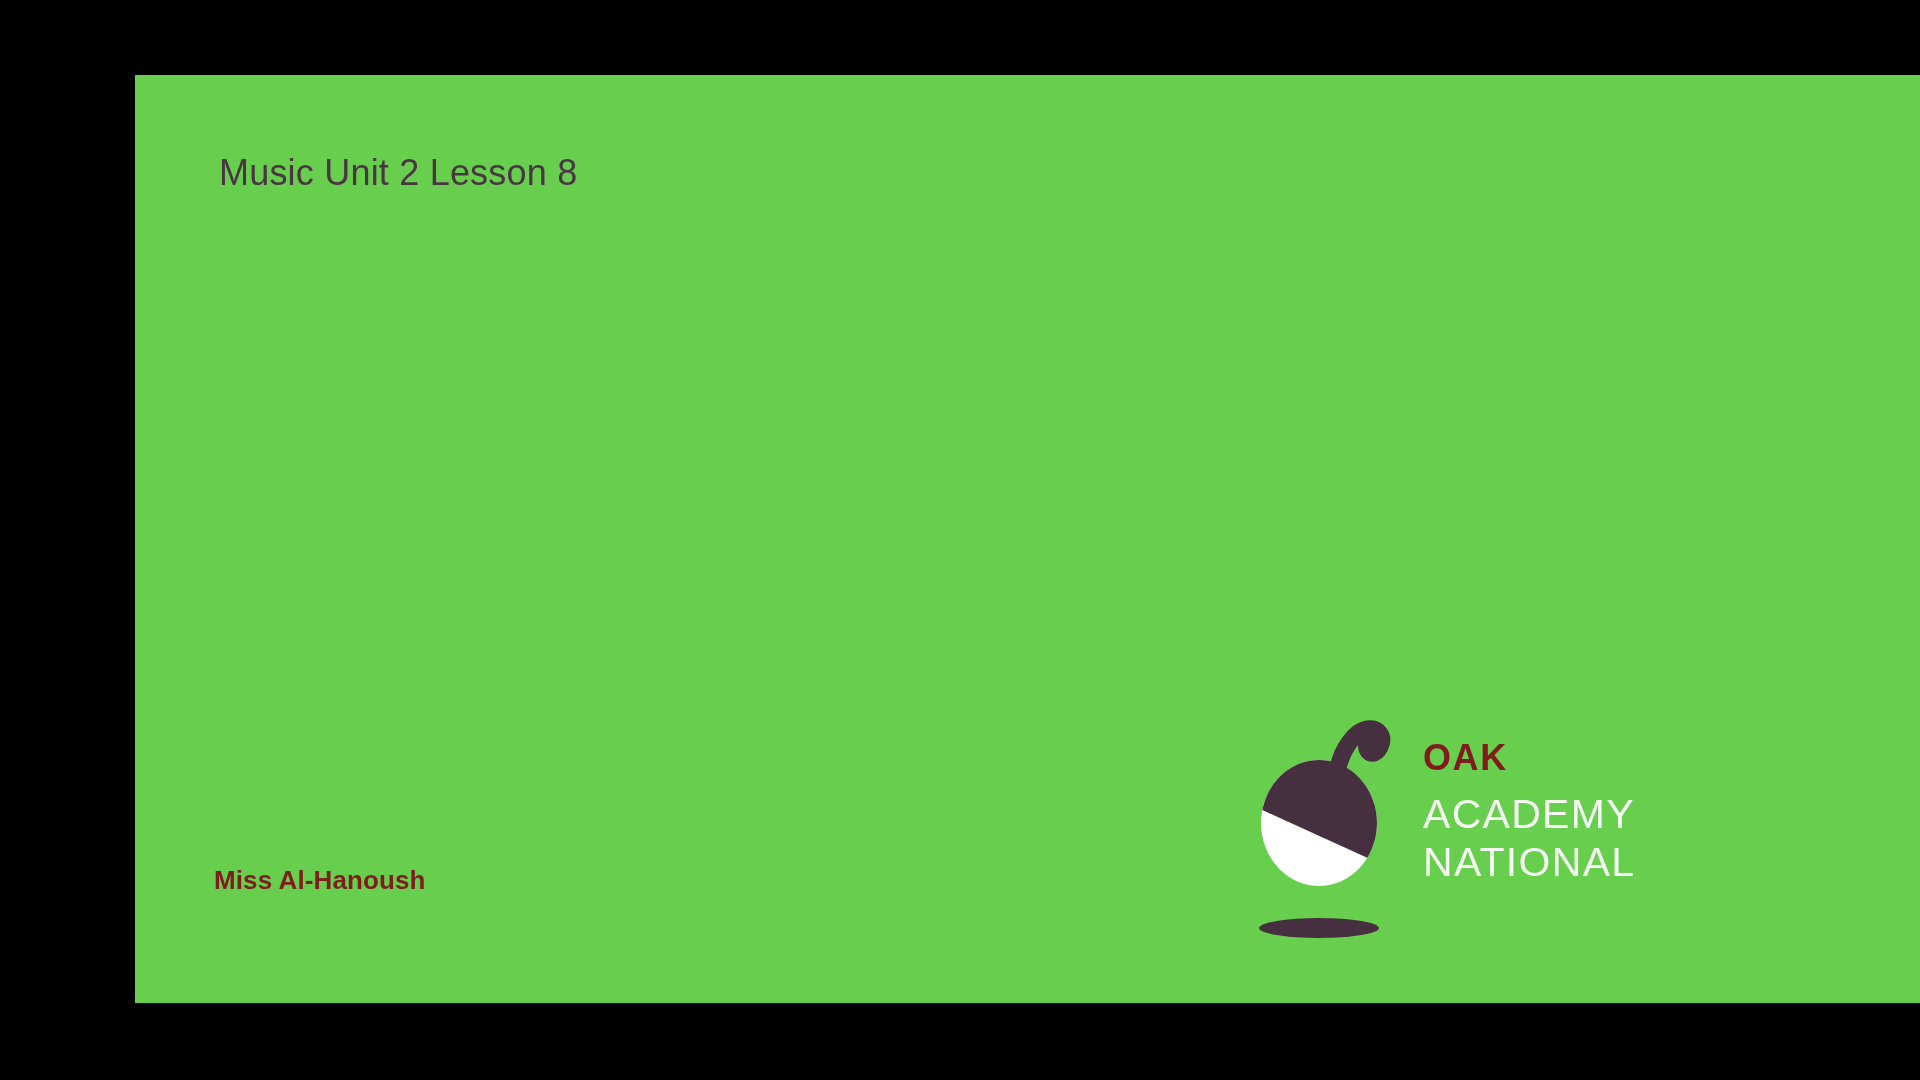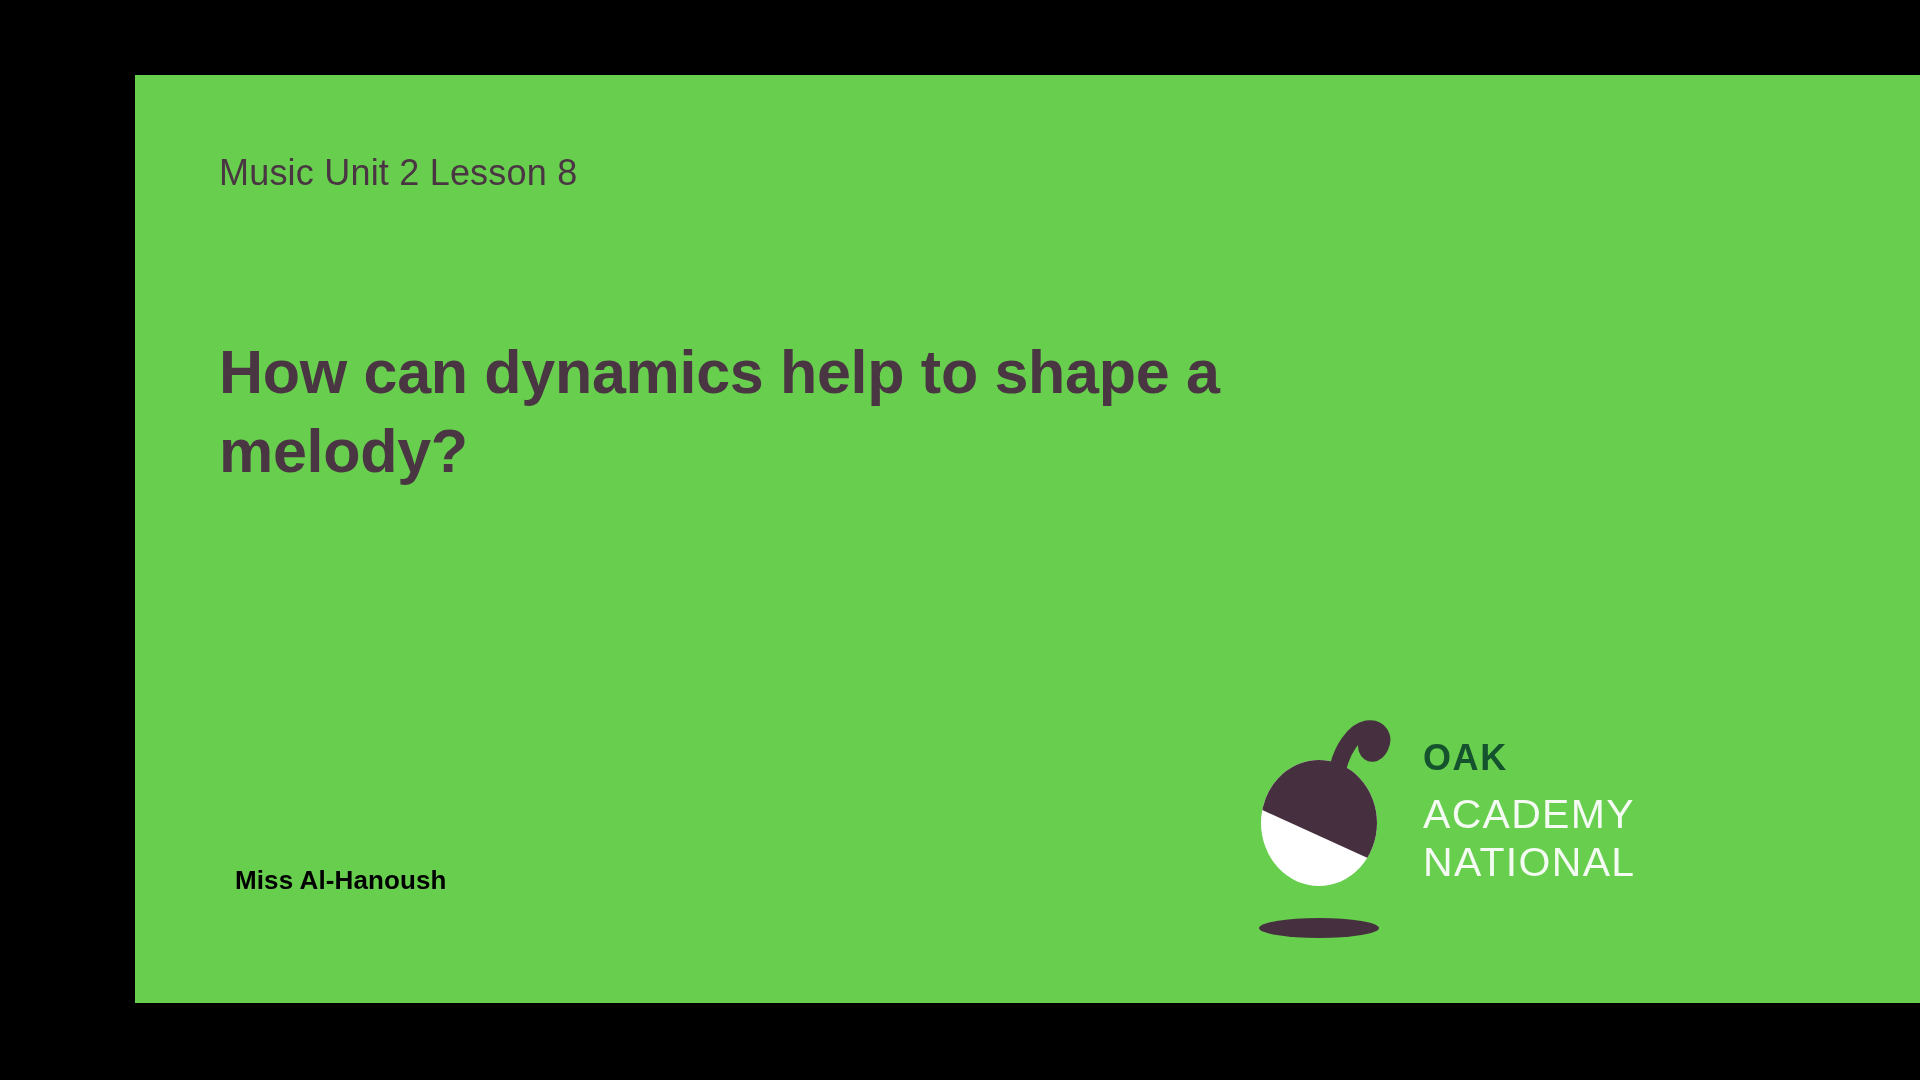--- a/index.html
+++ b/index.html
@@ -122,10 +122,6 @@
 
     <div id="lesson-meta">Music Unit 2 Lesson 8</div>
 
-    <div id="slide-title">
-      <div>How can dynamics help to shape a</div>
-      <div>melody?</div>
-    </div>
 
     <div id="teacher-name">Miss Al-Hanoush</div>
 

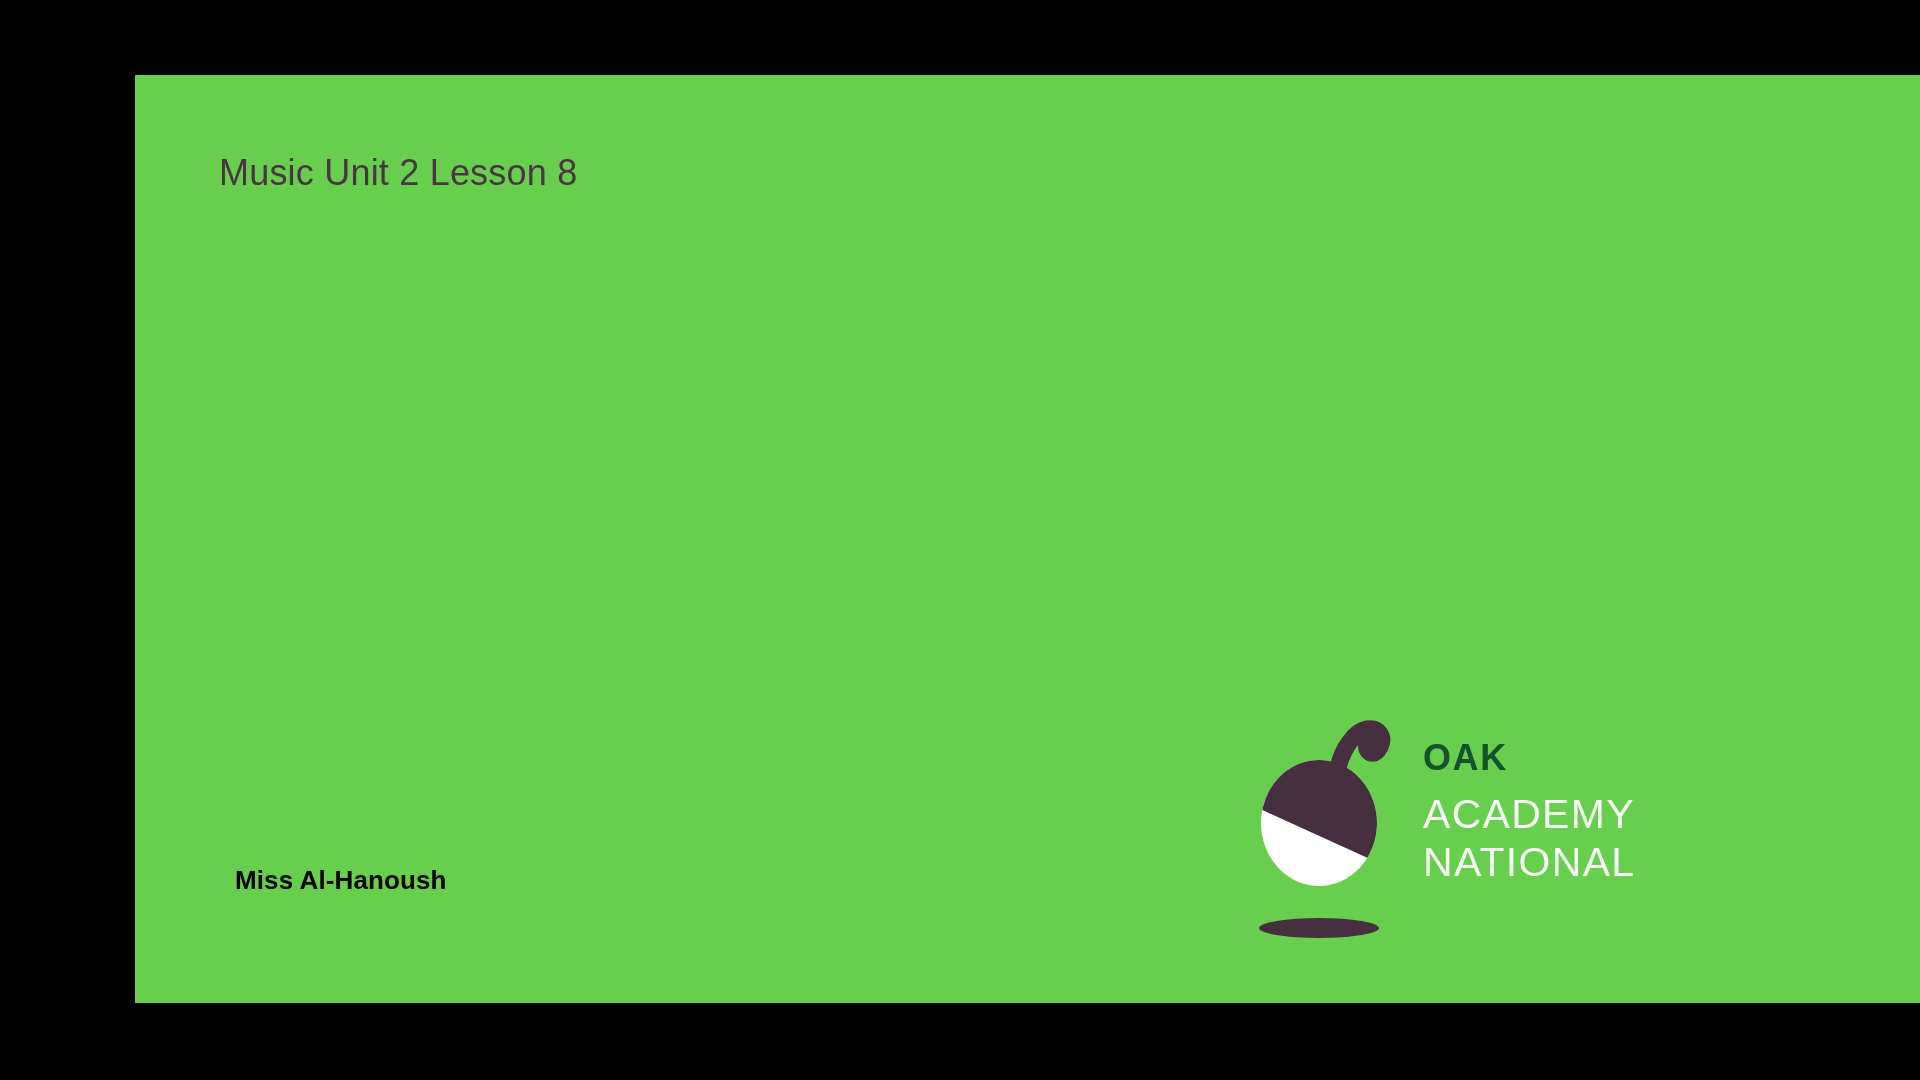--- a/index.html
+++ b/index.html
@@ -98,7 +98,7 @@
     font-size: 36px;
     font-weight: bold;
     letter-spacing: 1.6px;
-    color: #14532d;
+    color: #7f1d1d;
     line-height: 1;
     margin-bottom: 14px;
   }

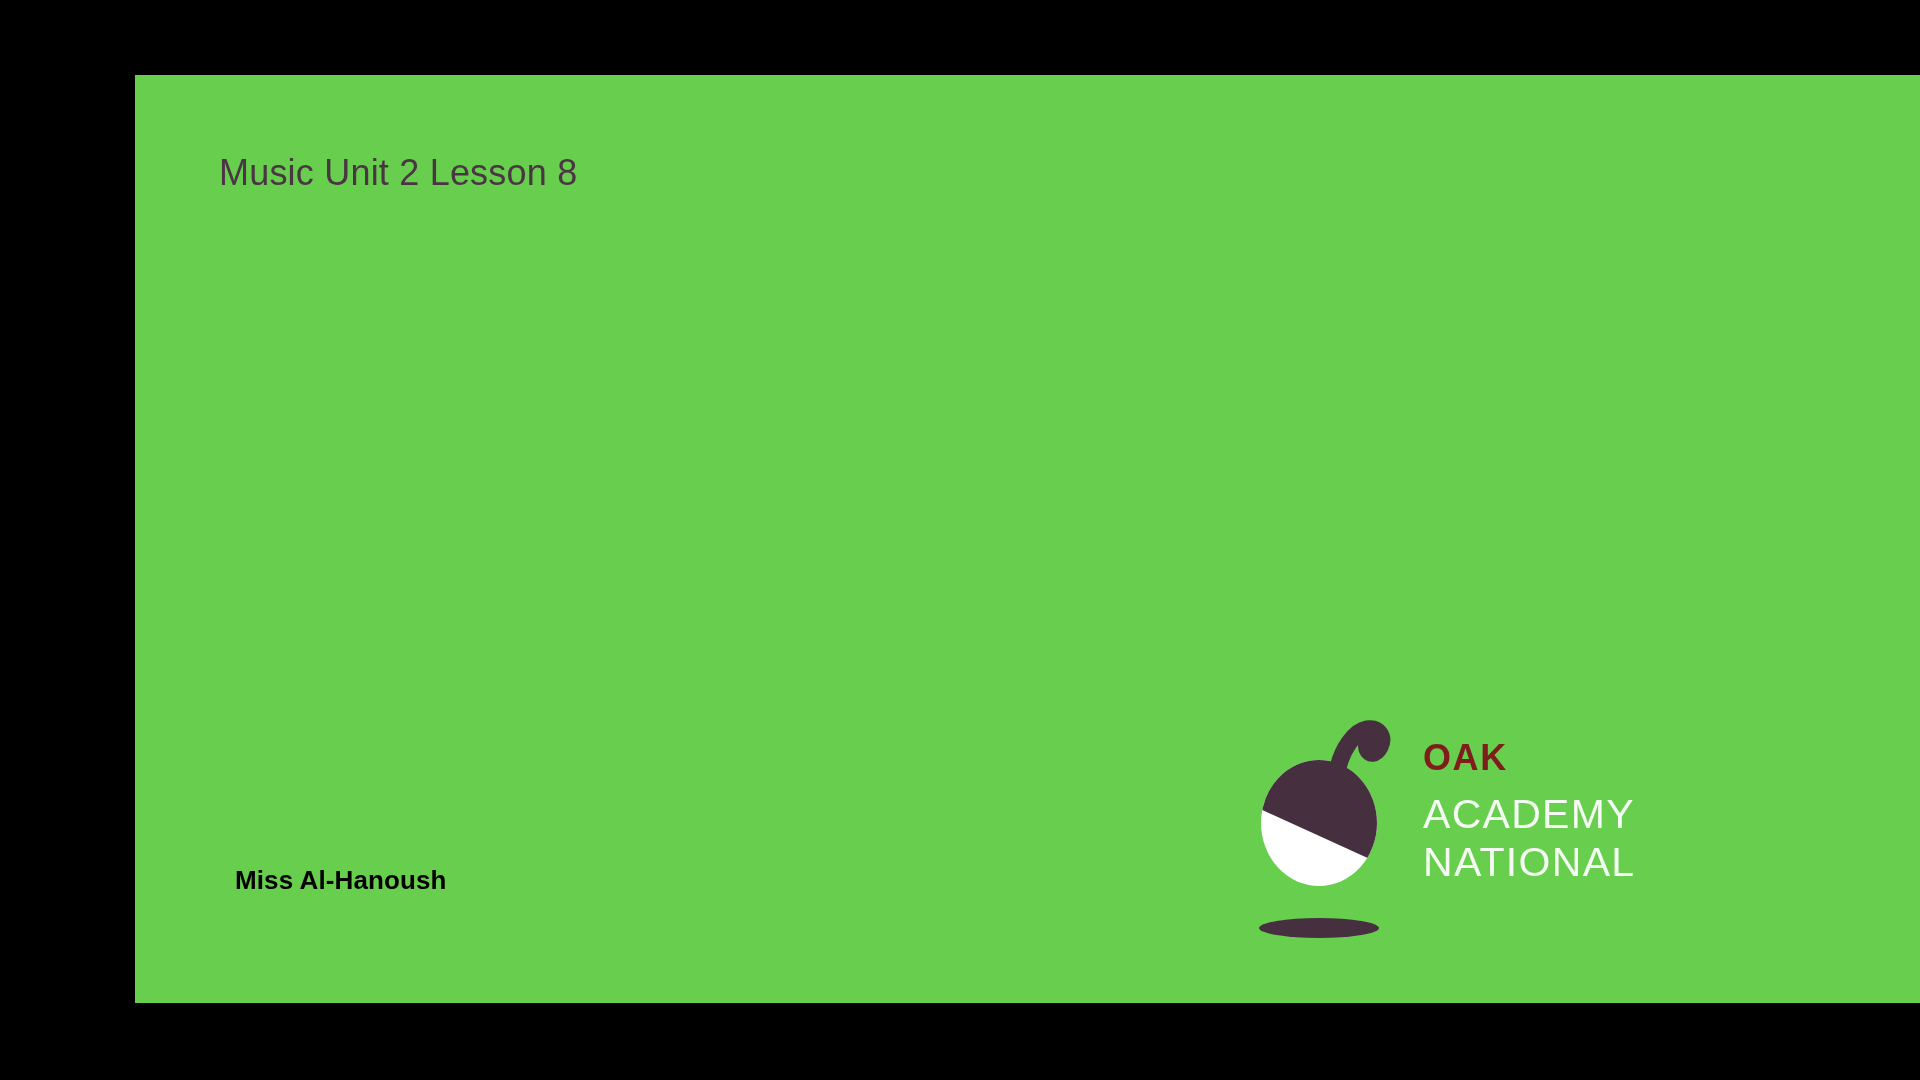--- a/index.html
+++ b/index.html
@@ -59,13 +59,13 @@
   
   #teacher-name {
     position: absolute;
-    left: 100px;
+    left: 79px;
     top: 790px;
     font-family: "Liberation Sans", sans-serif;
     font-size: 26px;
     font-weight: bold;
     letter-spacing: 0.1px;
-    color: #000000;
+    color: #7f1d1d;
     white-space: nowrap;
   }
 

